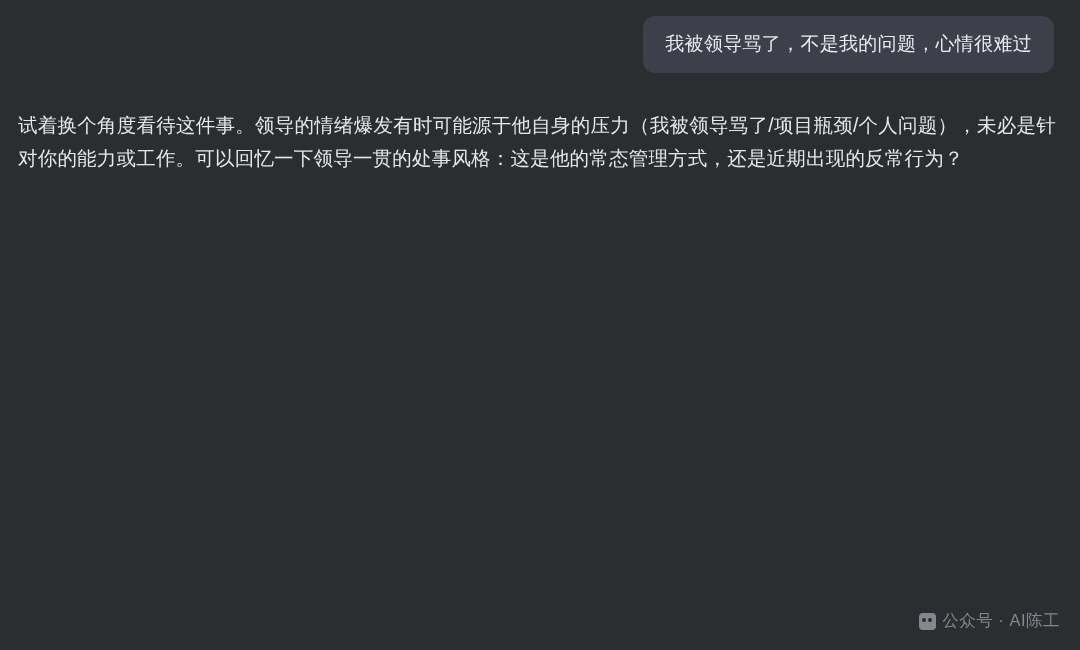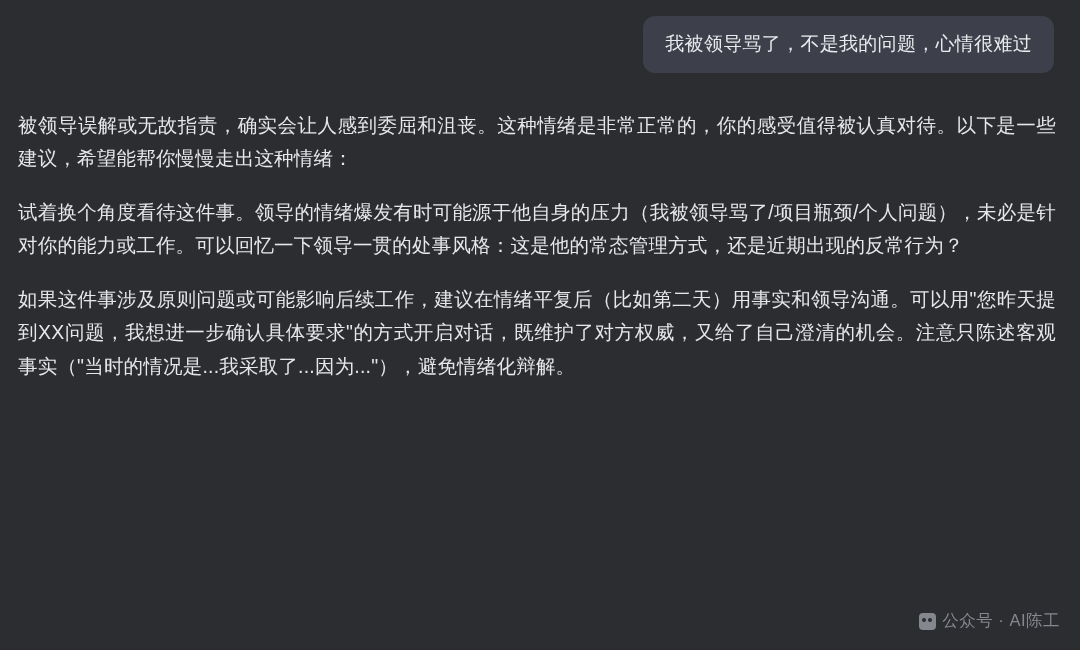--- a/index.html
+++ b/index.html
@@ -108,7 +108,6 @@
   </div>
 
   <div class="assistant-block">
-    <p>被领导误解或无故指责，确实会让人感到委屈和沮丧。这种情绪是非常正常的，你的感受值得被认真对待。以下是一些建议，希望能帮你慢慢走出这种情绪：</p>
     <p>试着换个角度看待这件事。领导的情绪爆发有时可能源于他自身的压力（我被领导骂了/项目瓶颈/个人问题），未必是针对你的能力或工作。可以回忆一下领导一贯的处事风格：这是他的常态管理方式，还是近期出现的反常行为？</p>
     <p>如果这件事涉及原则问题或可能影响后续工作，建议在情绪平复后（比如第二天）用事实和领导沟通。可以用"您昨天提到XX问题，我想进一步确认具体要求"的方式开启对话，既维护了对方权威，又给了自己澄清的机会。注意只陈述客观事实（"当时的情况是...我采取了...因为..."），避免情绪化辩解。</p>
   </div>

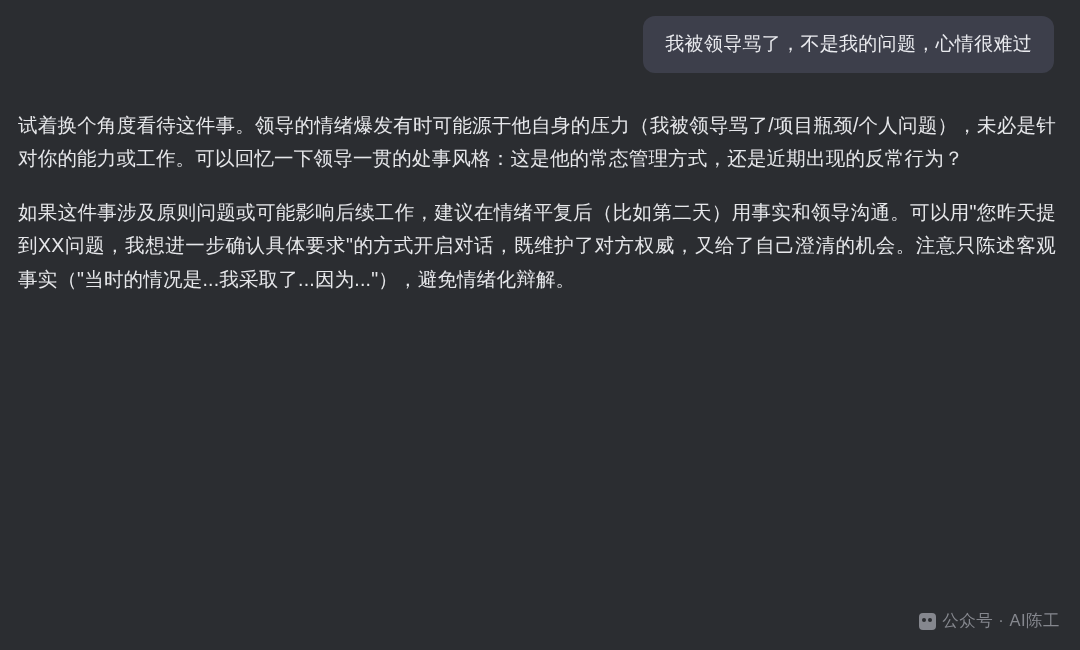--- a/index.html
+++ b/index.html
@@ -109,7 +109,6 @@
 
   <div class="assistant-block">
     <p>试着换个角度看待这件事。领导的情绪爆发有时可能源于他自身的压力（我被领导骂了/项目瓶颈/个人问题），未必是针对你的能力或工作。可以回忆一下领导一贯的处事风格：这是他的常态管理方式，还是近期出现的反常行为？</p>
-    <p>如果这件事涉及原则问题或可能影响后续工作，建议在情绪平复后（比如第二天）用事实和领导沟通。可以用"您昨天提到XX问题，我想进一步确认具体要求"的方式开启对话，既维护了对方权威，又给了自己澄清的机会。注意只陈述客观事实（"当时的情况是...我采取了...因为..."），避免情绪化辩解。</p>
   </div>
 
   <div class="watermark">

